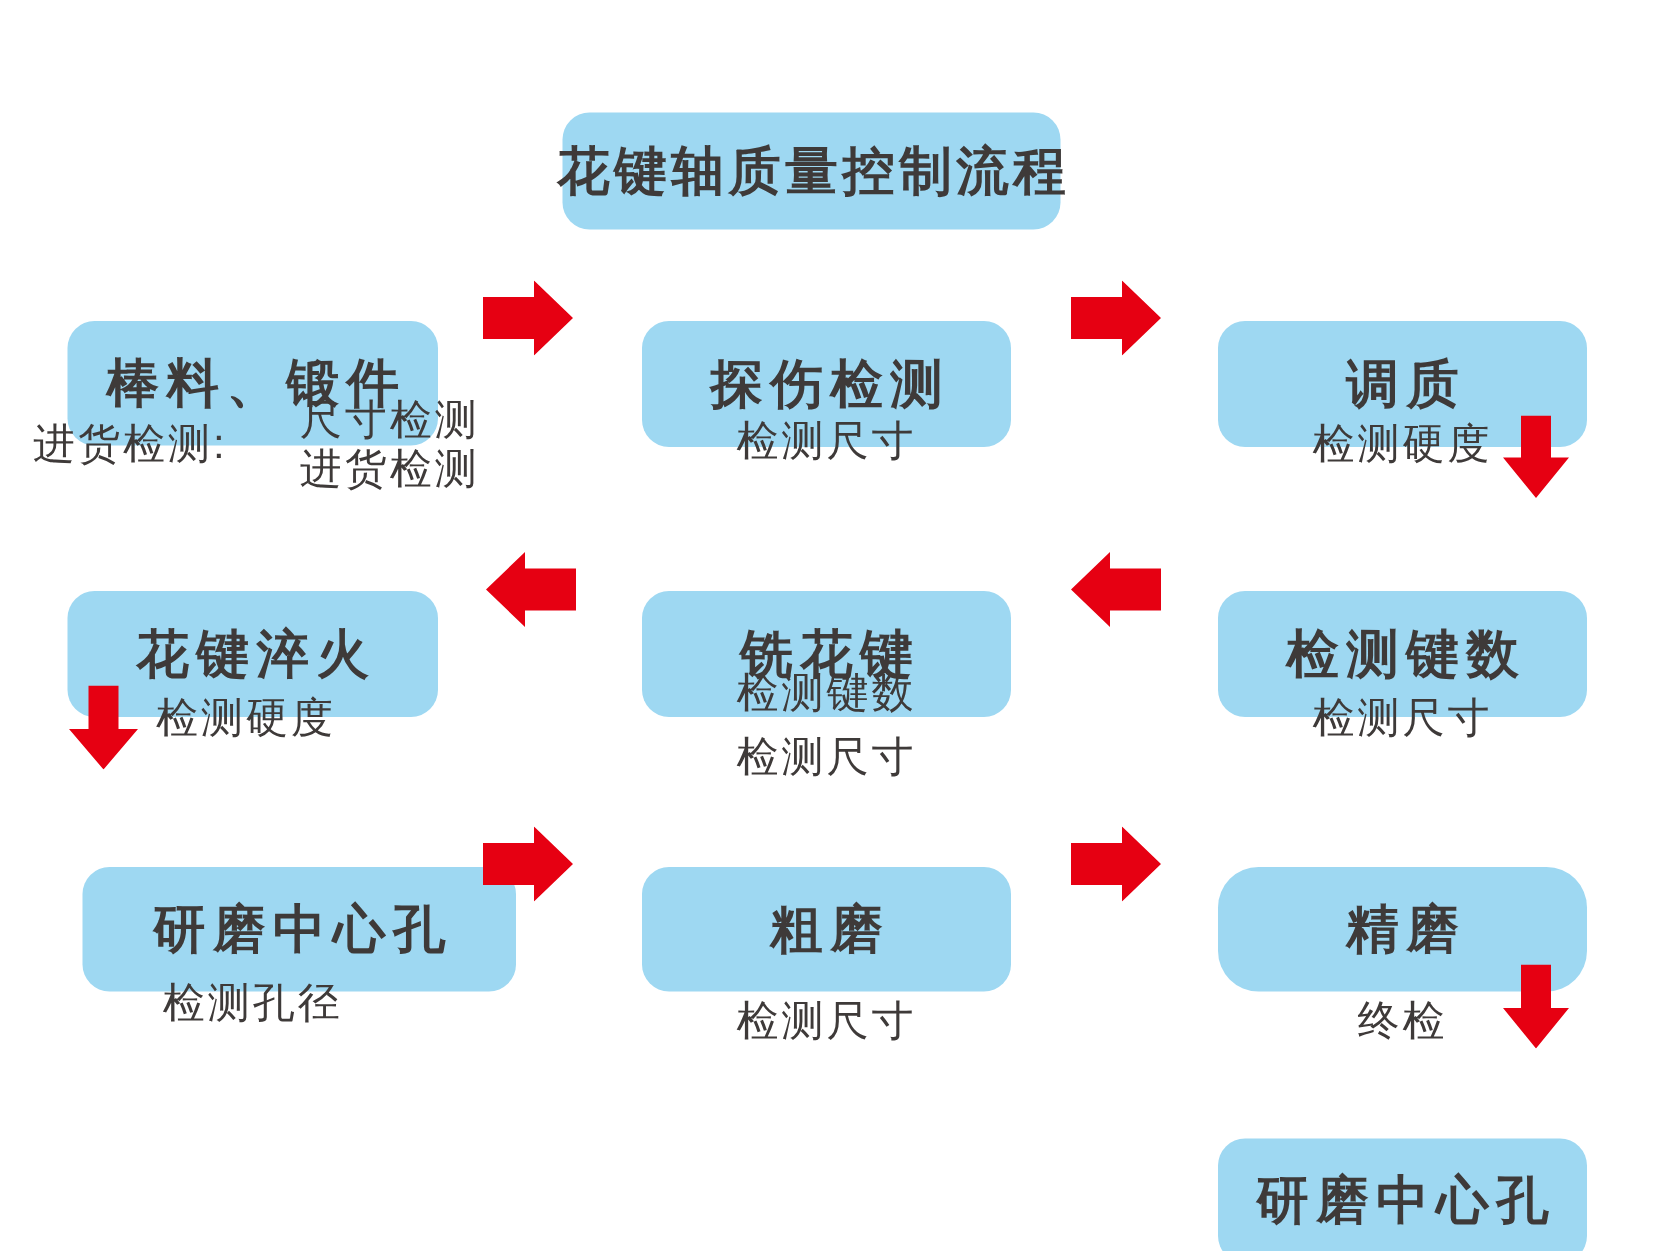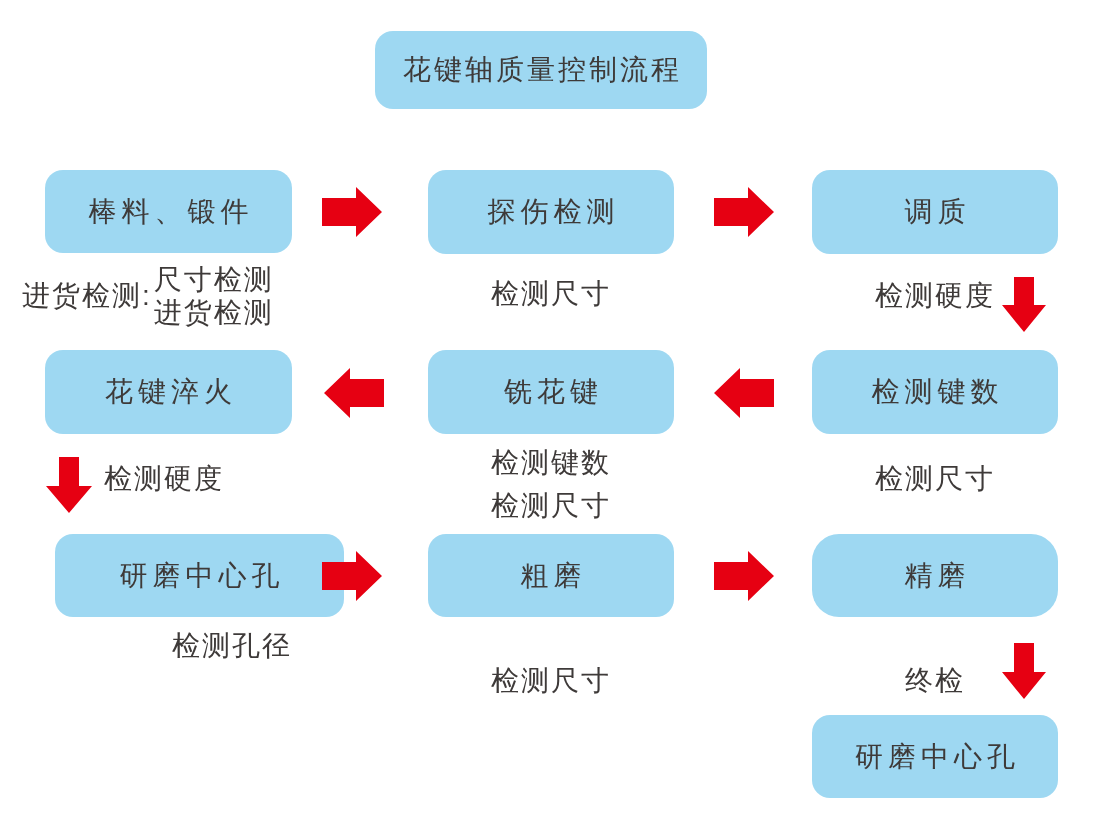--- a/index.html
+++ b/index.html
@@ -29,11 +29,12 @@
     align-items: center;
     justify-content: center;
     color: var(--text);
-    font-size: 28px;
-    font-weight: 400;
+    font-size: 35px;
+    font-weight: 700;
     letter-spacing: 5px;
     text-indent: 5px;
     white-space: nowrap;
+    margin-top: 44px;
   }
   .node.title { letter-spacing: 3px; text-indent: 3px; }
   .label {

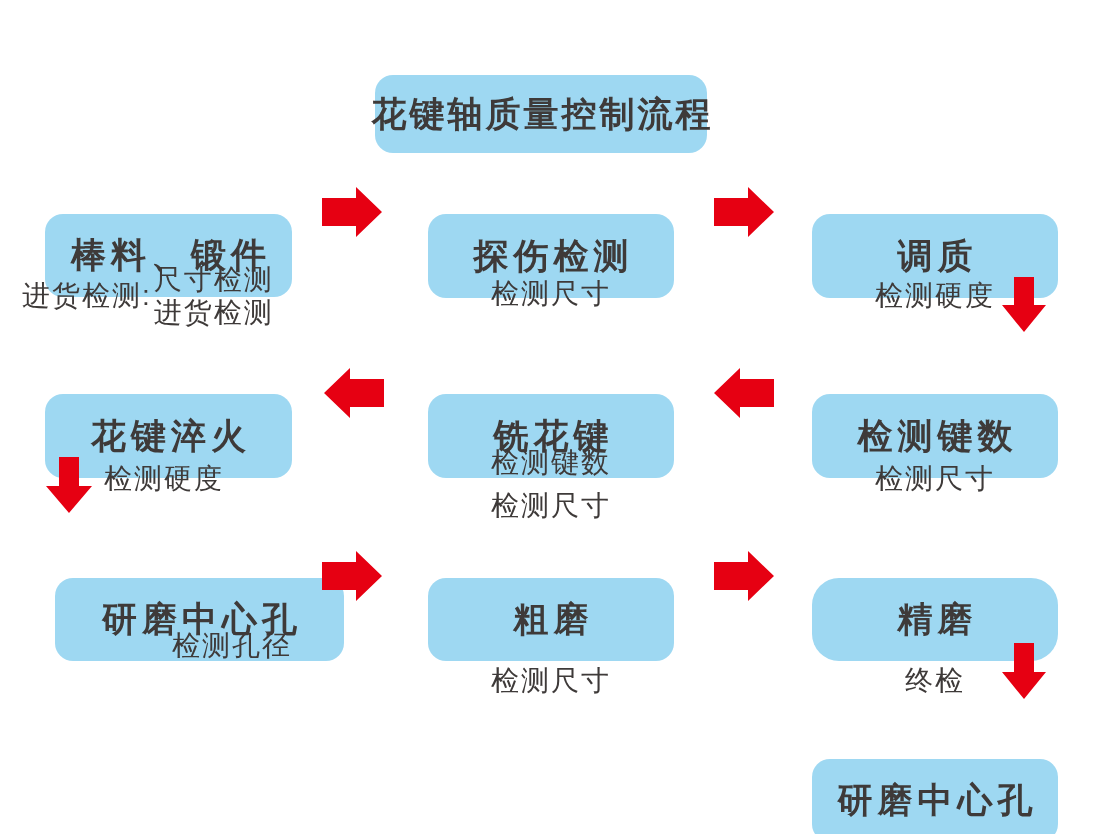--- a/index.html
+++ b/index.html
@@ -48,7 +48,7 @@
   }
   .label.center { text-align: center; }
   .stackcol div { line-height: 43px; font-family: Liberation Serif, serif; }
-  .incoming { display: flex; align-items: center; }
+  .incoming { display: flex; align-items: center; gap: 46px; }
   .incoming .stack {
     display: flex;
     flex-direction: column;

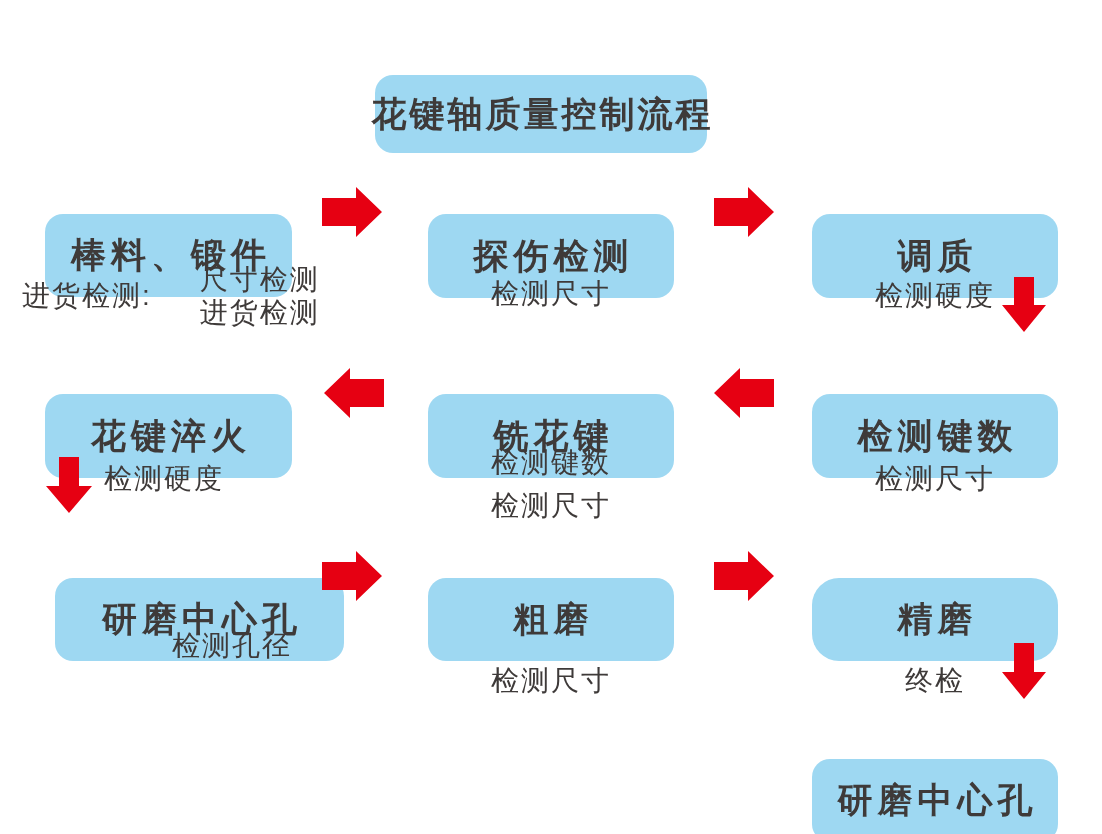--- a/index.html
+++ b/index.html
@@ -136,7 +136,7 @@
   </div>
   <div class="node" style="left:812px; top:534px; width:246px; height:83px;border-radius:27px;">精磨</div>
 
-  <div class="label center" style="left:45px; top:630px; width:247px;text-align:right;">检测孔径</div>
+  <div class="label center" style="left:45px; top:653px; width:247px;">检测孔径</div>
   <div class="label center" style="left:428px; top:665px; width:246px;">检测尺寸</div>
   <div class="label center" style="left:812px; top:665px; width:246px;">终检</div>
   <div class="arrow" style="left:1002px; top:643px;">

